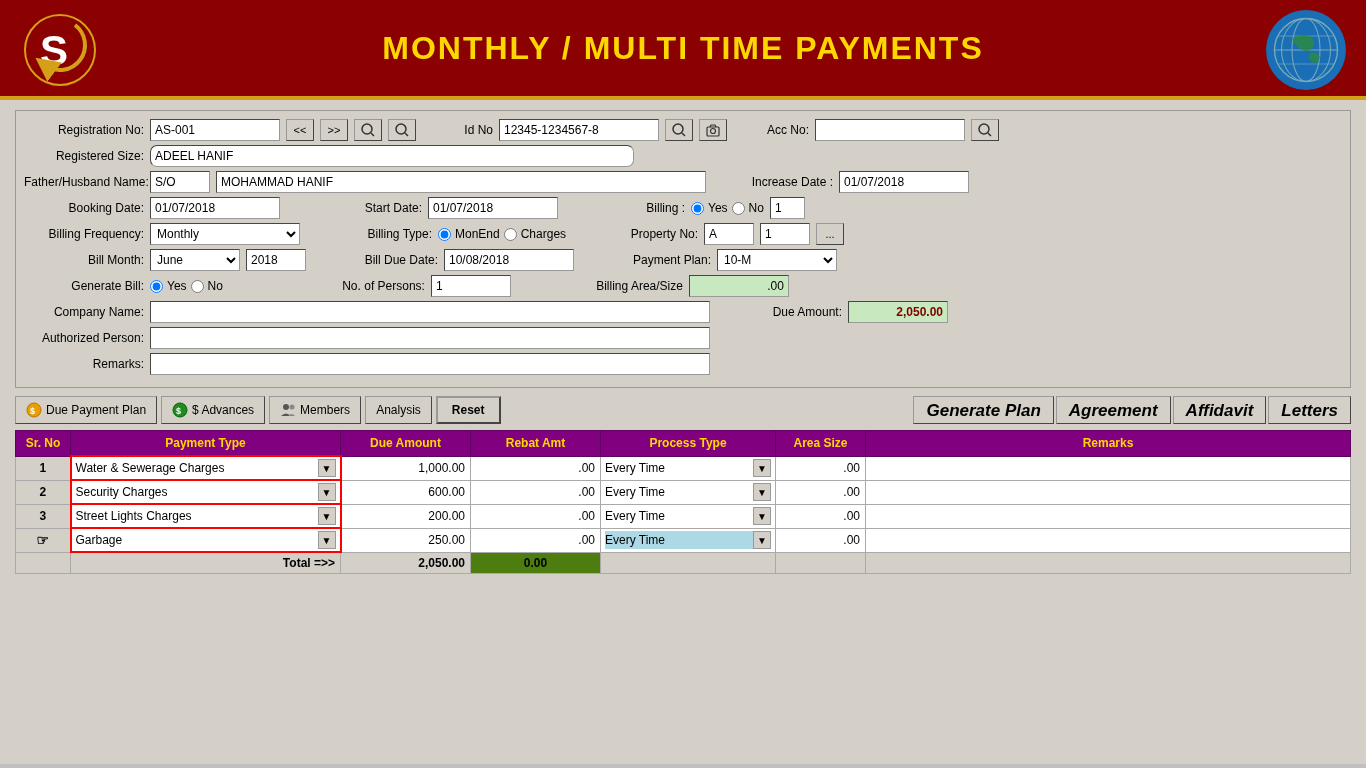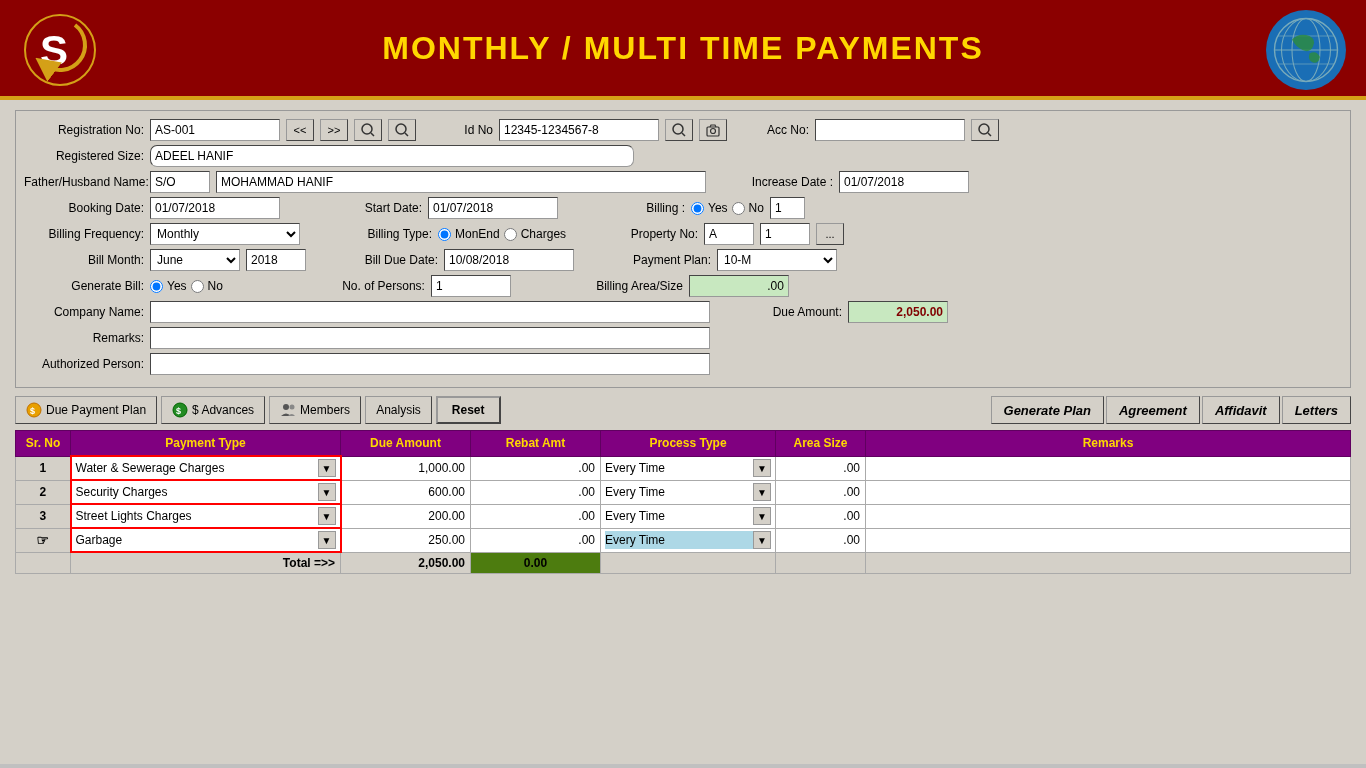--- a/index.html
+++ b/index.html
@@ -387,12 +387,12 @@
     </div>
 
     <div class="form-row">
+      <span class="field-label" style="width:120px">Authorized Person:</span>
+      <input class="field-input" style="width: 560px;" value="">
+    </div>
+
+    <div class="form-row">
       <span class="field-label" style="width:120px">Remarks:</span>
-      <input class="field-input" style="width: 560px;" value="">
-    </div>
-
-    <div class="form-row">
-      <span class="field-label" style="width:120px">Authorized Person:</span>
       <input class="field-input" style="width: 560px;" value="">
     </div>
 

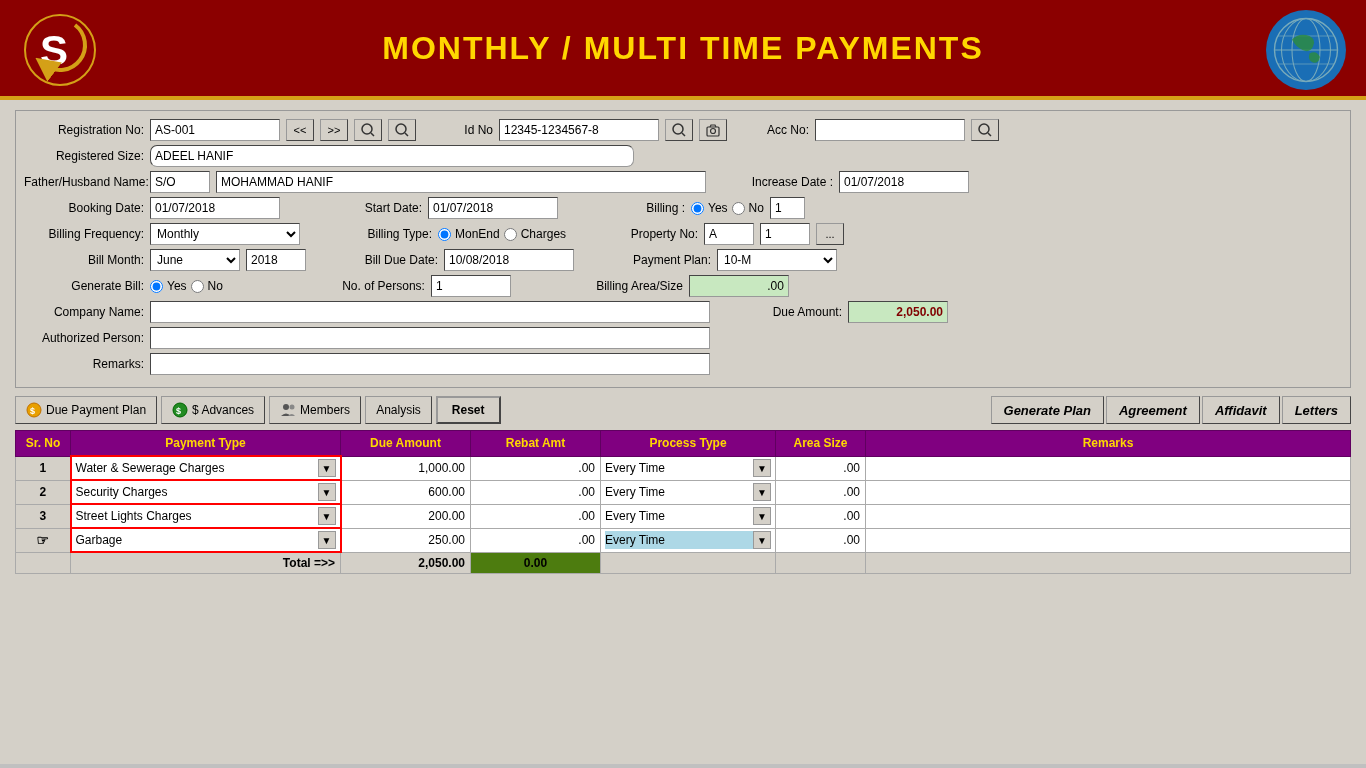--- a/index.html
+++ b/index.html
@@ -133,7 +133,7 @@
       background: #d4d0c8;
       border: 1px outset #999;
       padding: 4px 12px;
-      font-size: 13px;
+      font-size: 17px;
       font-weight: bold;
       font-style: italic;
       cursor: pointer;

